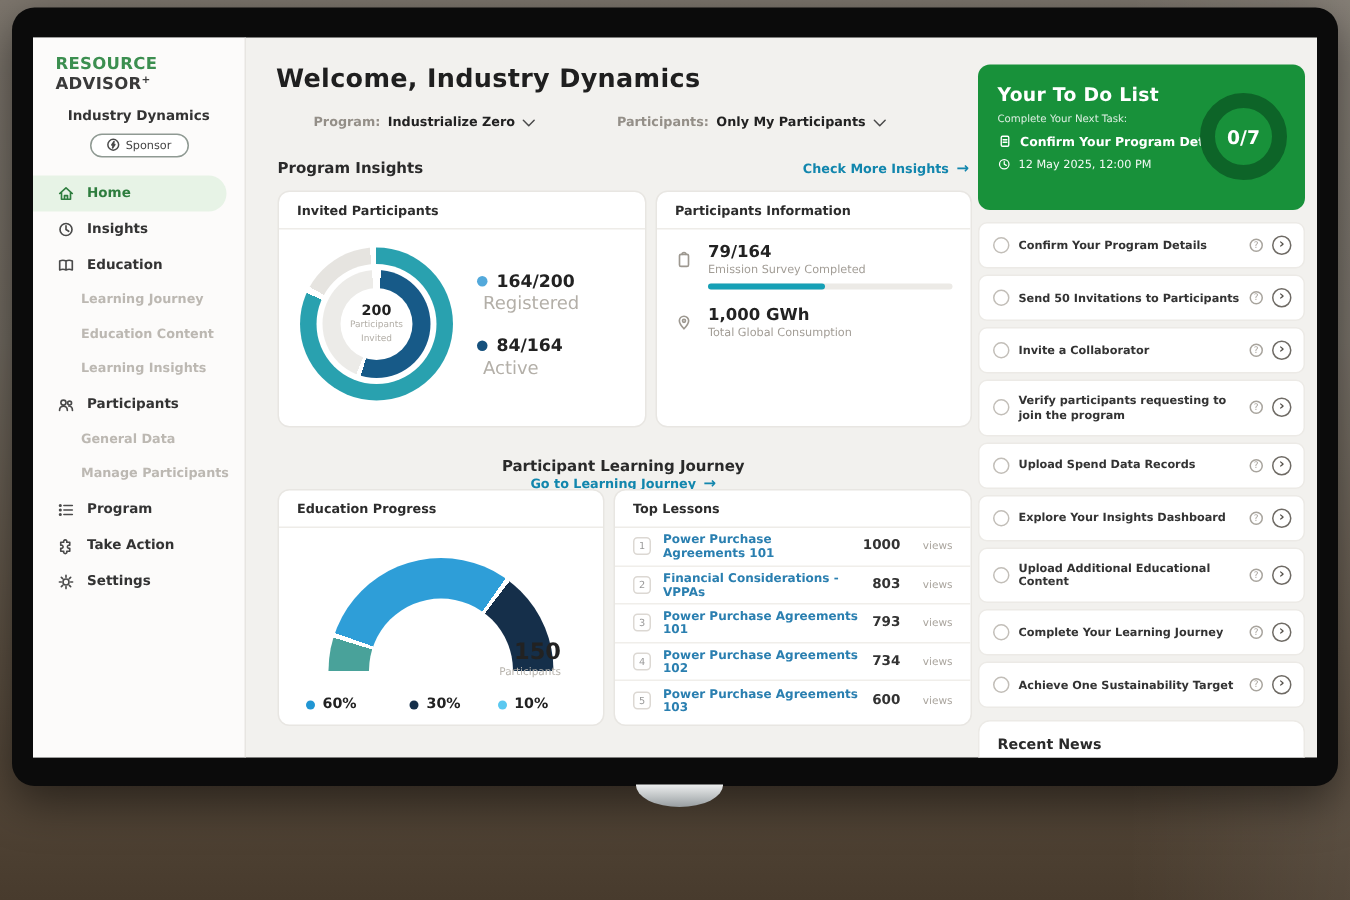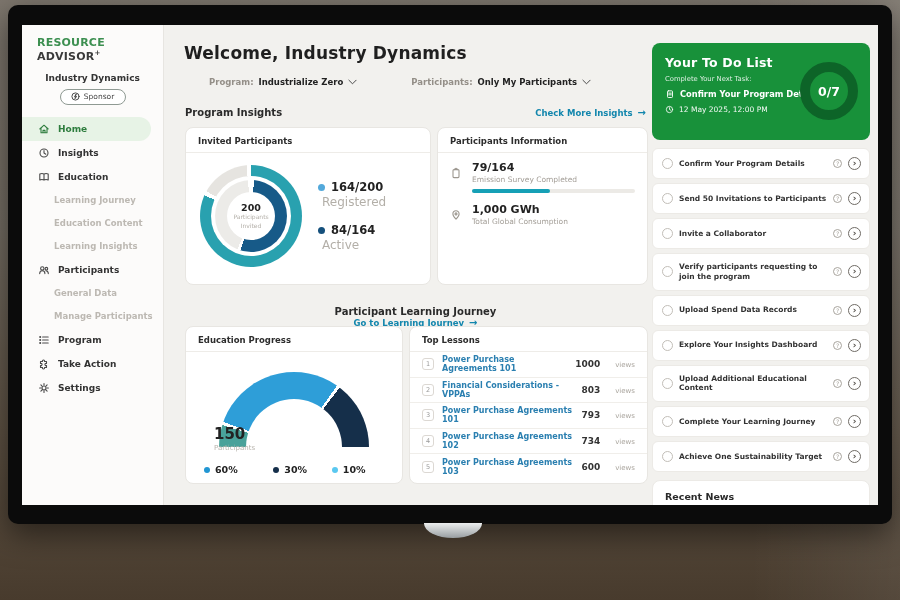--- a/index.html
+++ b/index.html
@@ -9,7 +9,7 @@
   .scene .light-band { position:absolute; right:0; top:0; width:150px; height:100%;
     background:linear-gradient(90deg, rgba(255,255,255,0) 0%, rgba(255,255,255,0.07) 100%); }
   .monitor { position:absolute; left:8px; top:5px; width:884px; height:519px;
-    background:#0b0b0b; border-radius:10px; box-shadow:0 10px 30px rgba(0,0,0,0.5); }
+    background:#0b0b0b; border-radius:15px; box-shadow:0 10px 30px rgba(0,0,0,0.5); }
   .stand { position:absolute; left:424px; top:523px; width:58px; height:15px;
     background:linear-gradient(180deg,#eceeee,#989ea1); border-radius:0 0 30px 30px / 0 0 15px 15px; }
   .screen { position:absolute; left:14px; top:20px; width:856px; height:480px;

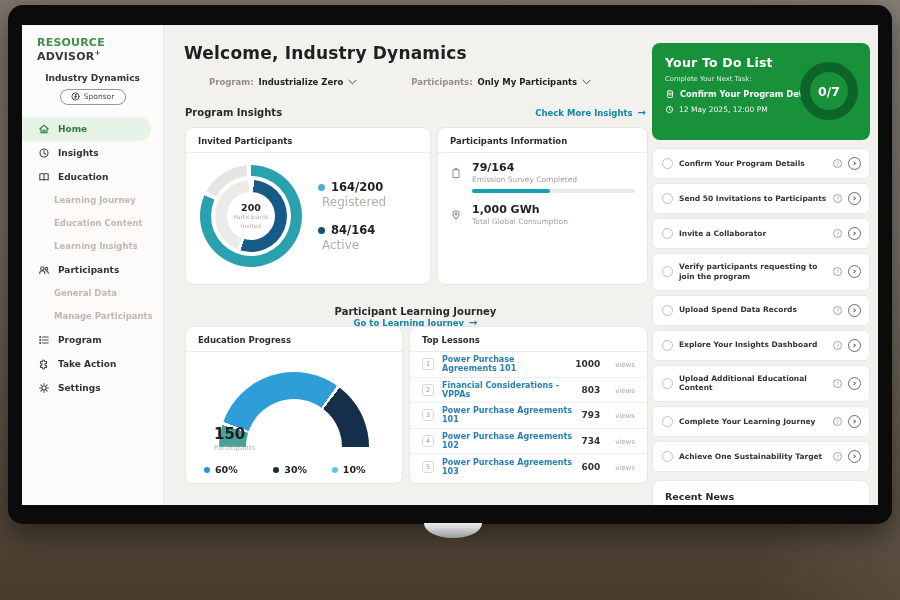--- a/index.html
+++ b/index.html
@@ -83,7 +83,7 @@
   .gauge { position:absolute; left:5px; top:4px; width:150px; height:150px; border-radius:50%;
     background:conic-gradient(from 270deg,#49a29a 0deg 17deg,#fff 17deg 19.5deg,#2e9ed8 19.5deg 125deg,#fff 125deg 127.5deg,#152f4a 127.5deg 180deg,rgba(0,0,0,0) 180deg 360deg); }
   .gauge-hole { position:absolute; left:32px; top:31px; width:96px; height:96px; border-radius:50%; background:#fff; }
-  .gauge-text { position:absolute; left:0; right:0; bottom:0; text-align:left; }
+  .gauge-text { position:absolute; left:0; right:0; bottom:0; text-align:right; }
   .gauge-num { font-size:15px; font-weight:bold; color:#222; }
   .gauge-sub { font-size:7px; color:#b8b4ad; margin-top:1px; }
   .gauge-legend { display:flex; justify-content:space-between; padding:12px 16px 0 18px; }

